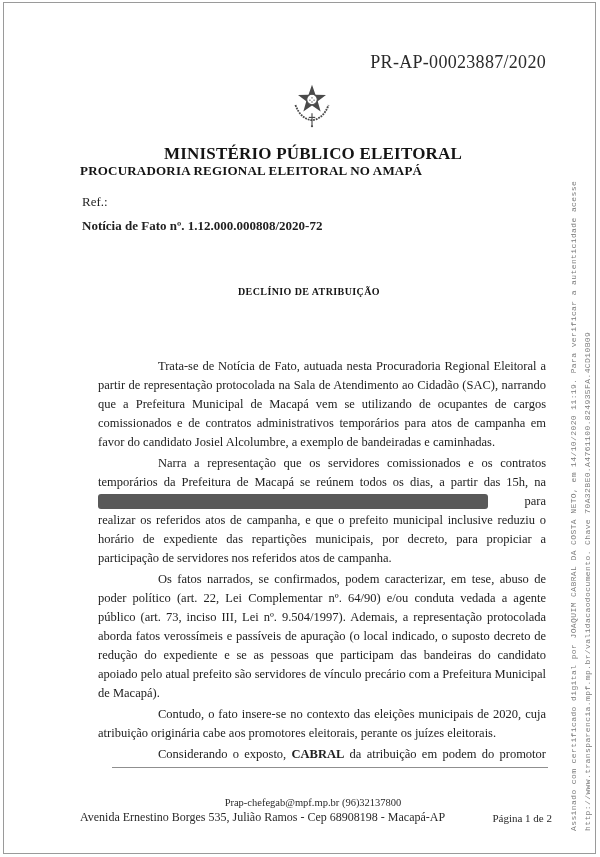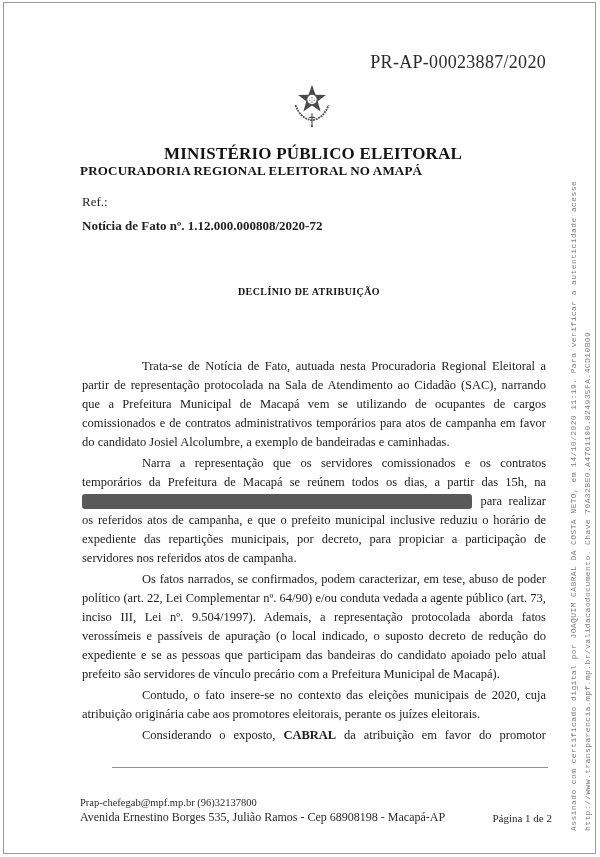--- a/index.html
+++ b/index.html
@@ -37,7 +37,7 @@
     position:absolute;top:357px;left:82px;width:464px;
     font-size:12.5px;line-height:19px;text-align:justify;color:#222222;
   }
-  .body-text p{margin:0 0 2px 0;text-indent:60px;}
+  .body-text p{margin:0 0 2px 16px;text-indent:60px;}
   .body-text p.p-last{text-align-last:justify;}
   .redaction{
     display:inline-block;width:390px;height:15px;border-radius:3px;

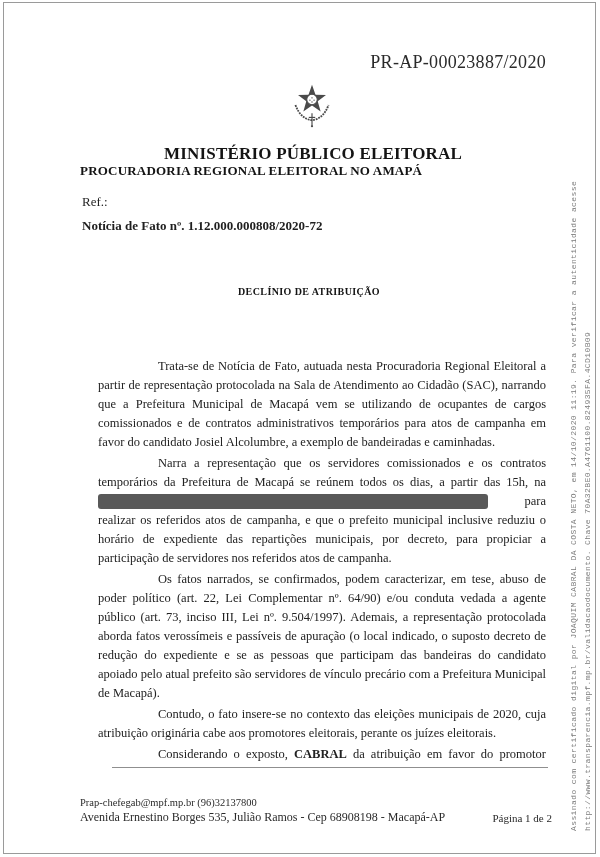--- a/index.html
+++ b/index.html
@@ -106,7 +106,7 @@
     <span>para realizar os referidos atos de campanha, e que o prefeito municipal inclusive reduziu o horário de expediente das repartições municipais, por decreto, para propiciar a participação de servidores nos referidos atos de campanha.</span></p>
   <p>Os fatos narrados, se confirmados, podem caracterizar, em tese, abuso de poder político (art. 22, Lei Complementar nº. 64/90) e/ou conduta vedada a agente público (art. 73, inciso III, Lei nº. 9.504/1997). Ademais, a representação protocolada aborda fatos verossímeis e passíveis de apuração (o local indicado, o suposto decreto de redução do expediente e se as pessoas que participam das bandeiras do candidato apoiado pelo atual prefeito são servidores de vínculo precário com a Prefeitura Municipal de Macapá).</p>
   <p>Contudo, o fato insere-se no contexto das eleições municipais de 2020, cuja atribuição originária cabe aos promotores eleitorais, perante os juízes eleitorais.</p>
-  <p class="p-last"><span>Considerando o exposto, </span><b>CABRAL</b><span> da atribuição em favor do promotor</span></p>
+  <p class="p-last"><span>Considerando o exposto, </span><b>CABRAL</b><span> da atribuição em podem do promotor</span></p>
 </div>
 
 <div class="footer-rule"></div>

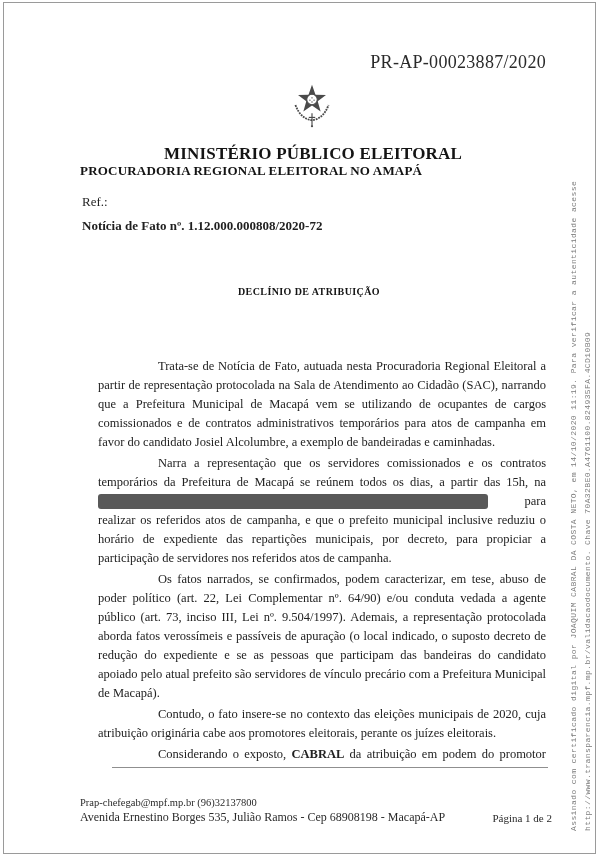--- a/index.html
+++ b/index.html
@@ -52,7 +52,7 @@
     font-size:12px;color:#2a2a2a;margin-top:32px;
   }
   .footer-contact{
-    position:absolute;top:797px;left:80px;width:466px;
+    position:absolute;top:797px;left:80px;width:466px;text-align:center;
     font-size:10.5px;color:#2a2a2a;
   }
   .page-indicator{

